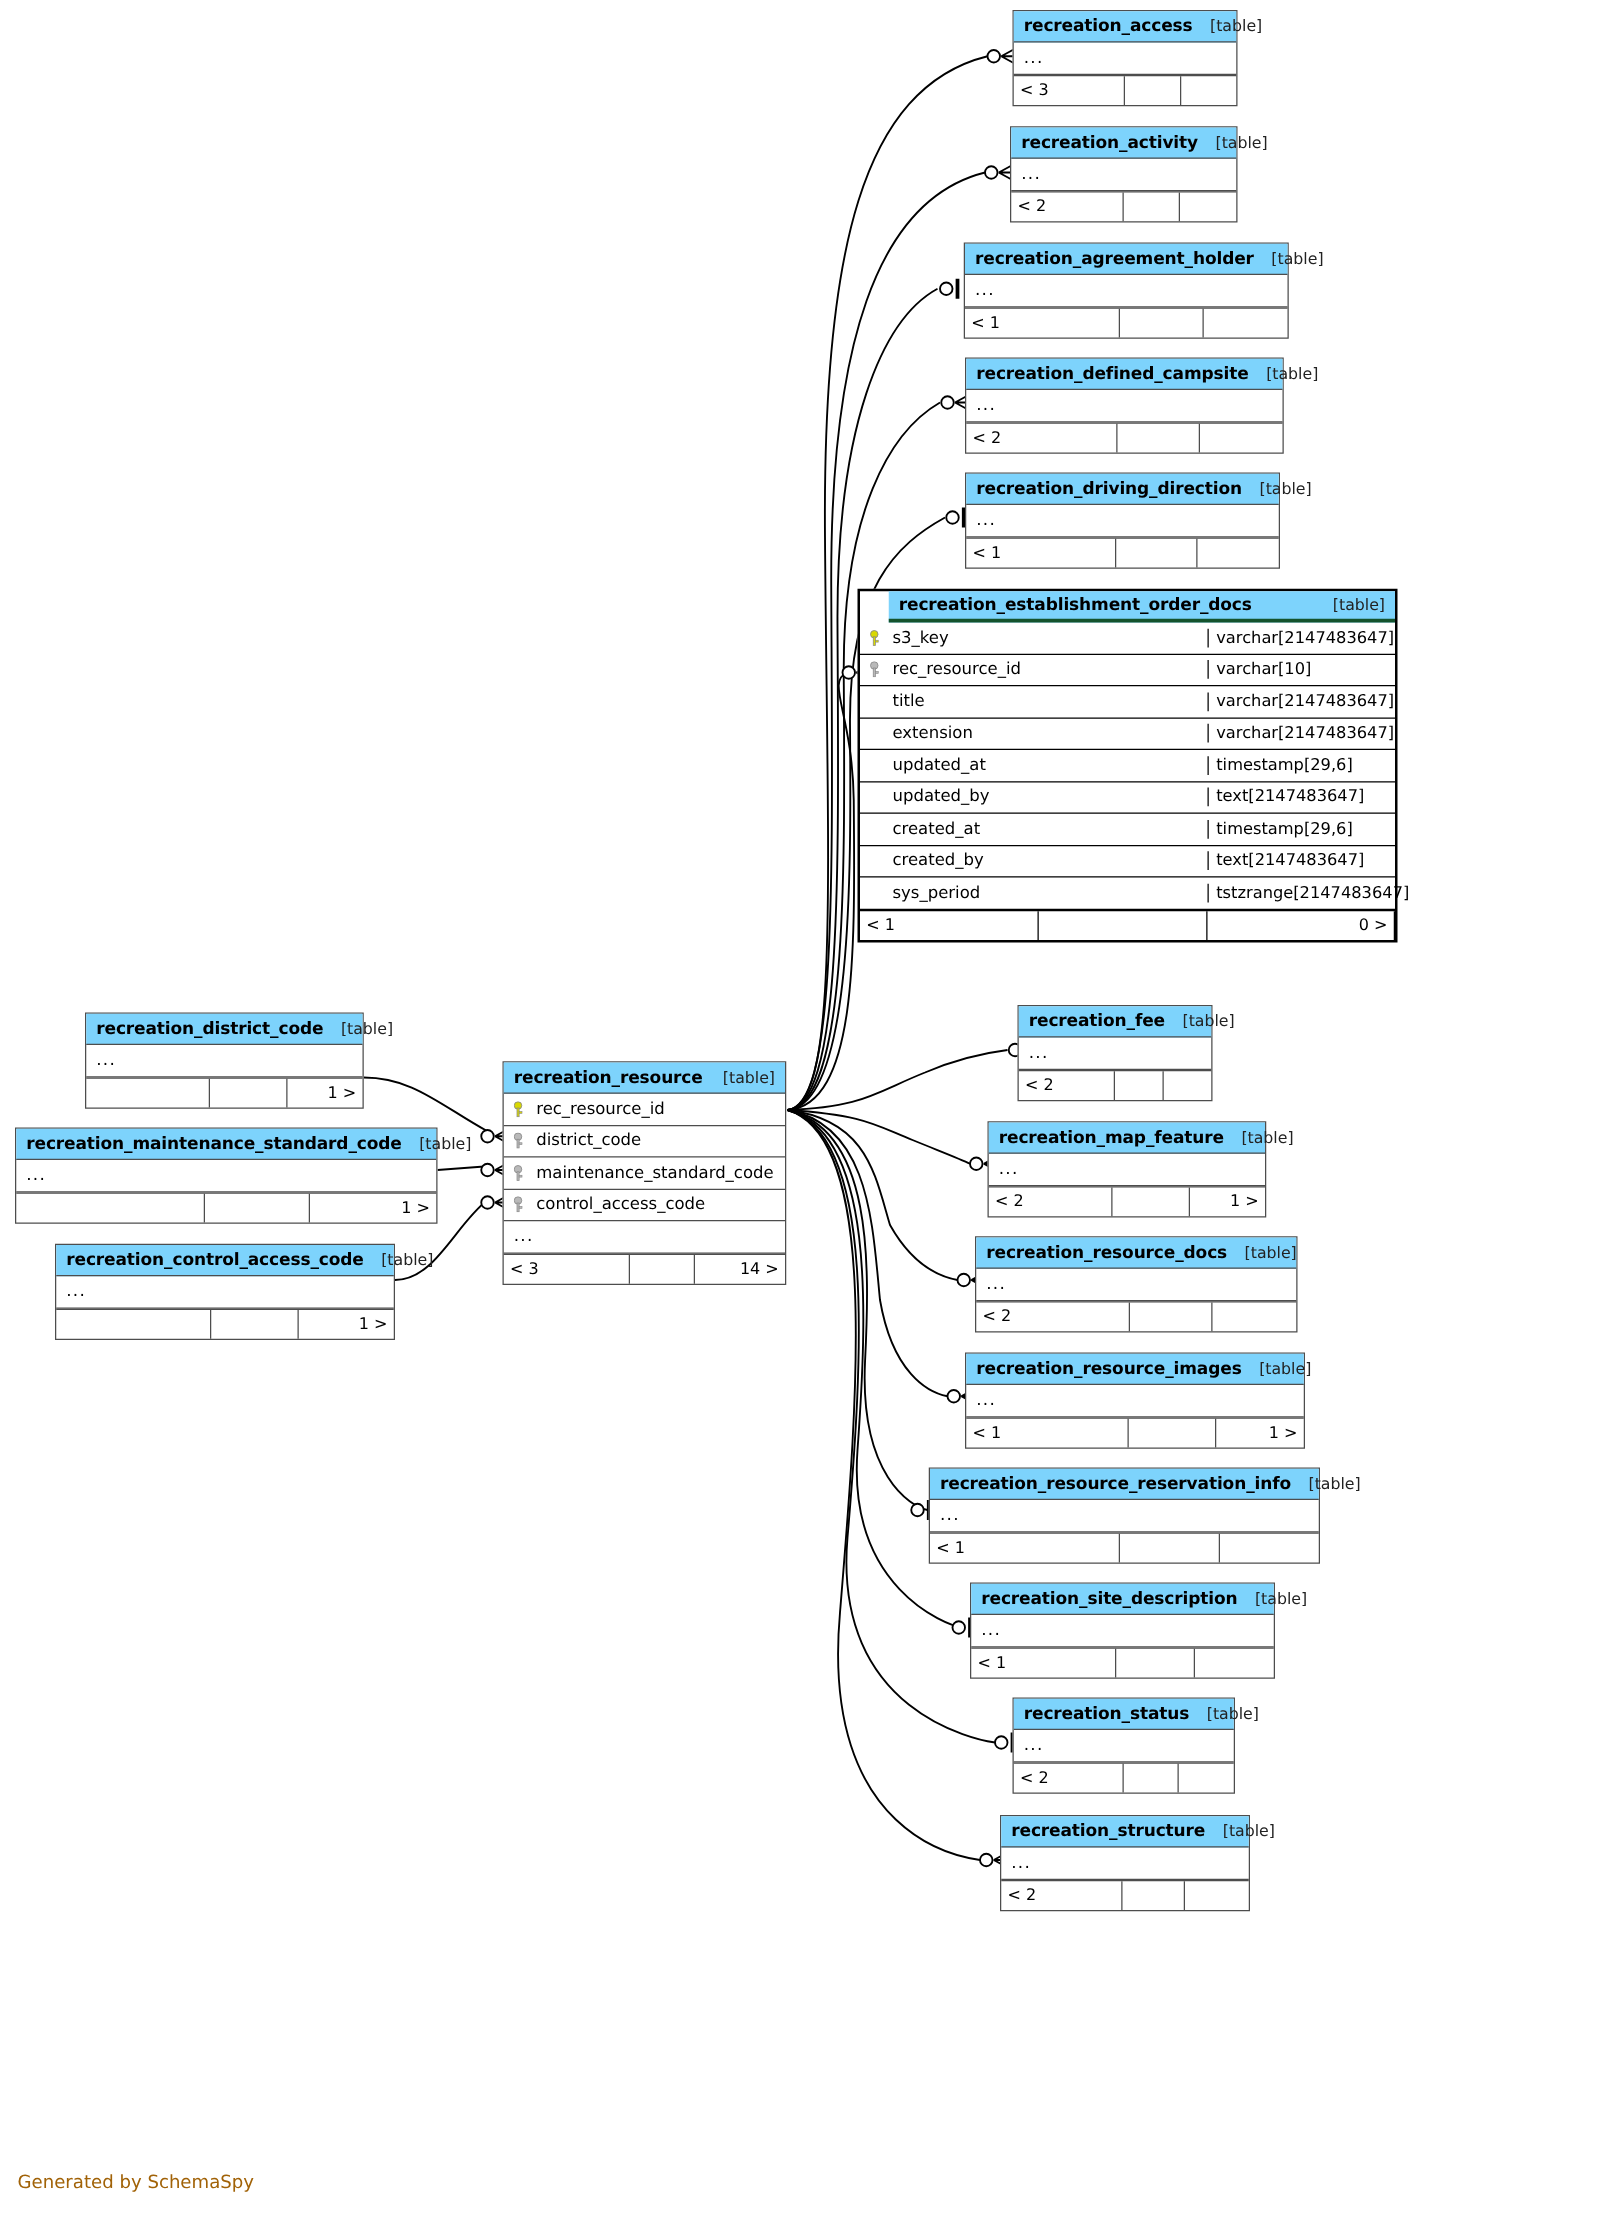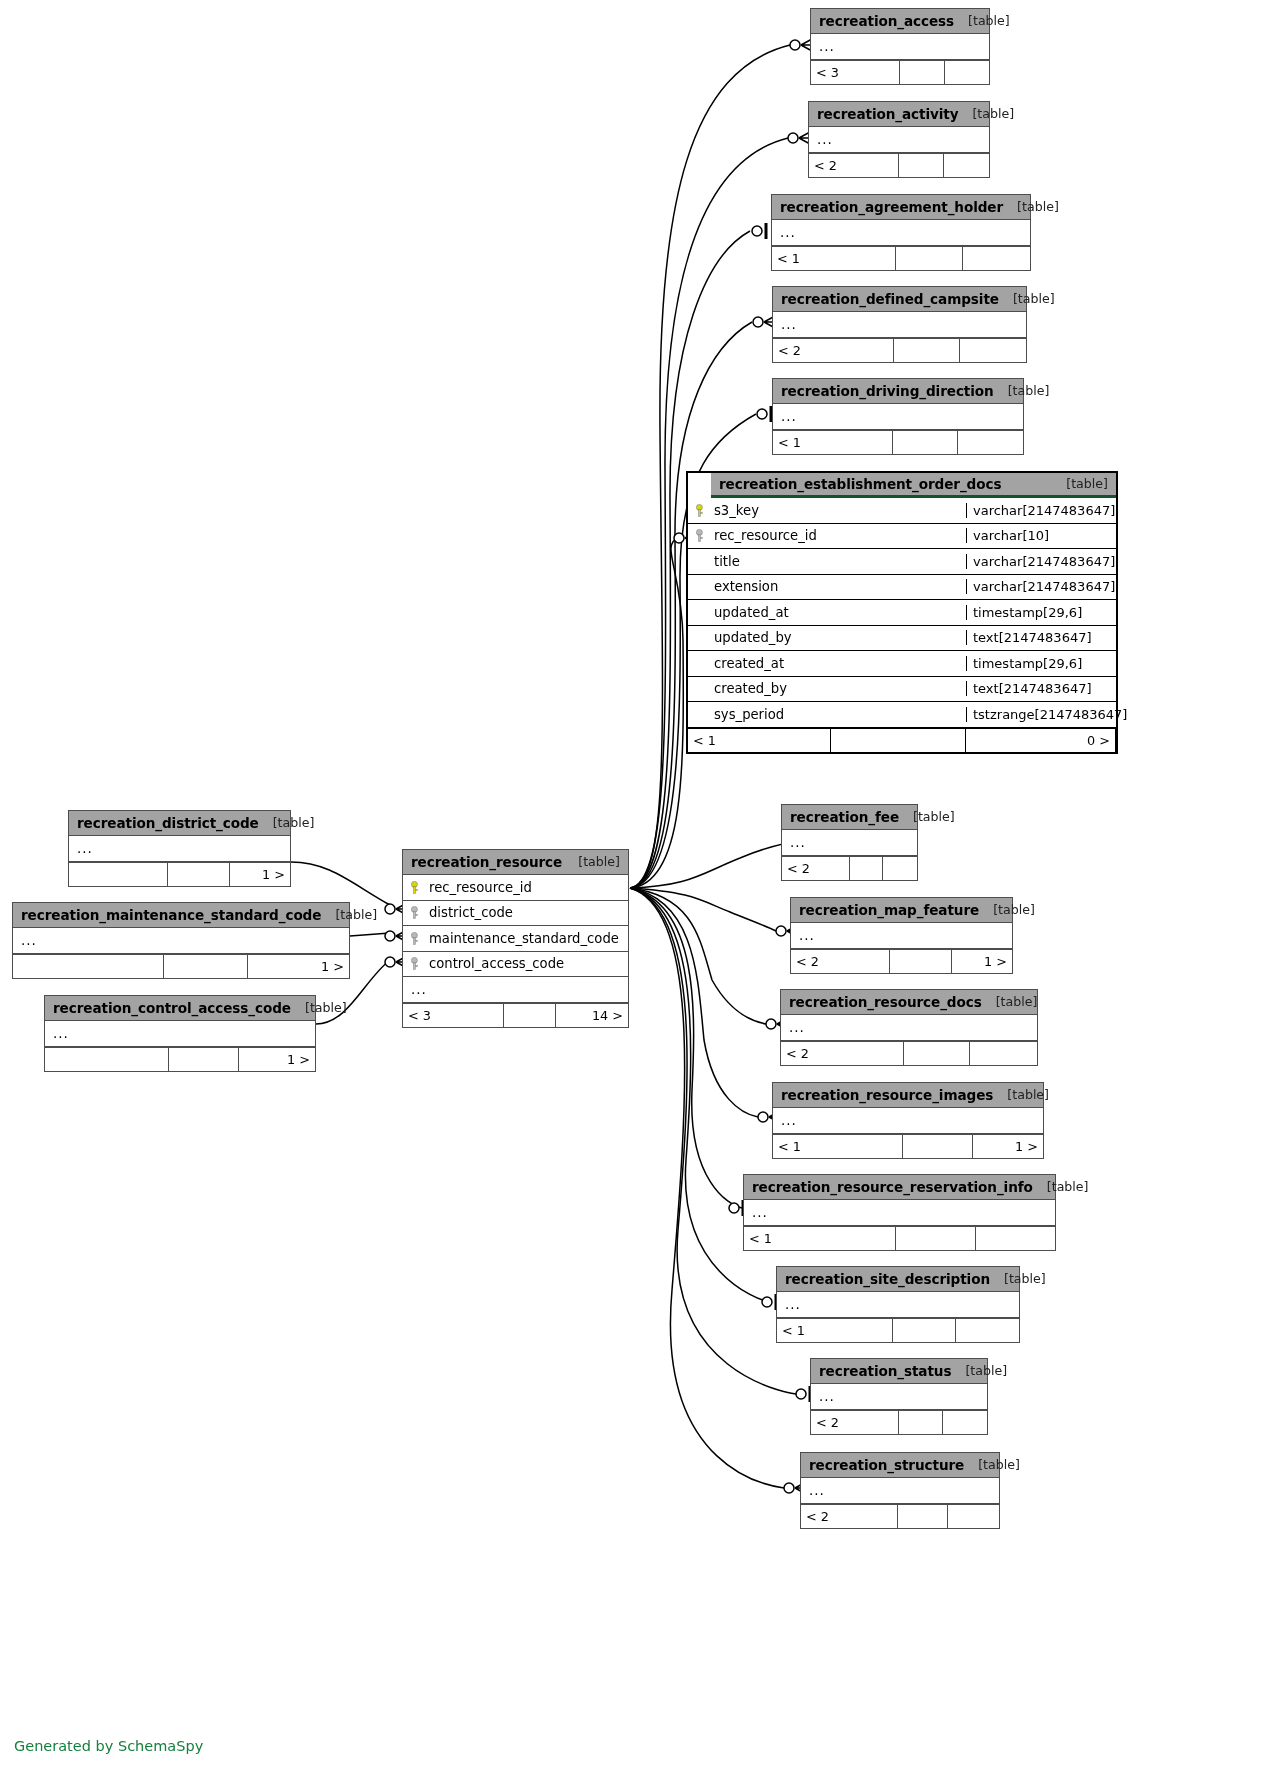--- a/index.html
+++ b/index.html
@@ -27,7 +27,7 @@
 
   .thead{
     display:flex;align-items:center;justify-content:space-between;
-    background:#a3a3a3;
+    background:#7dd3fc;
     border-bottom:1px solid #4d4d4d;
     padding:3px 8px 4px 8px;
     box-sizing:border-box;

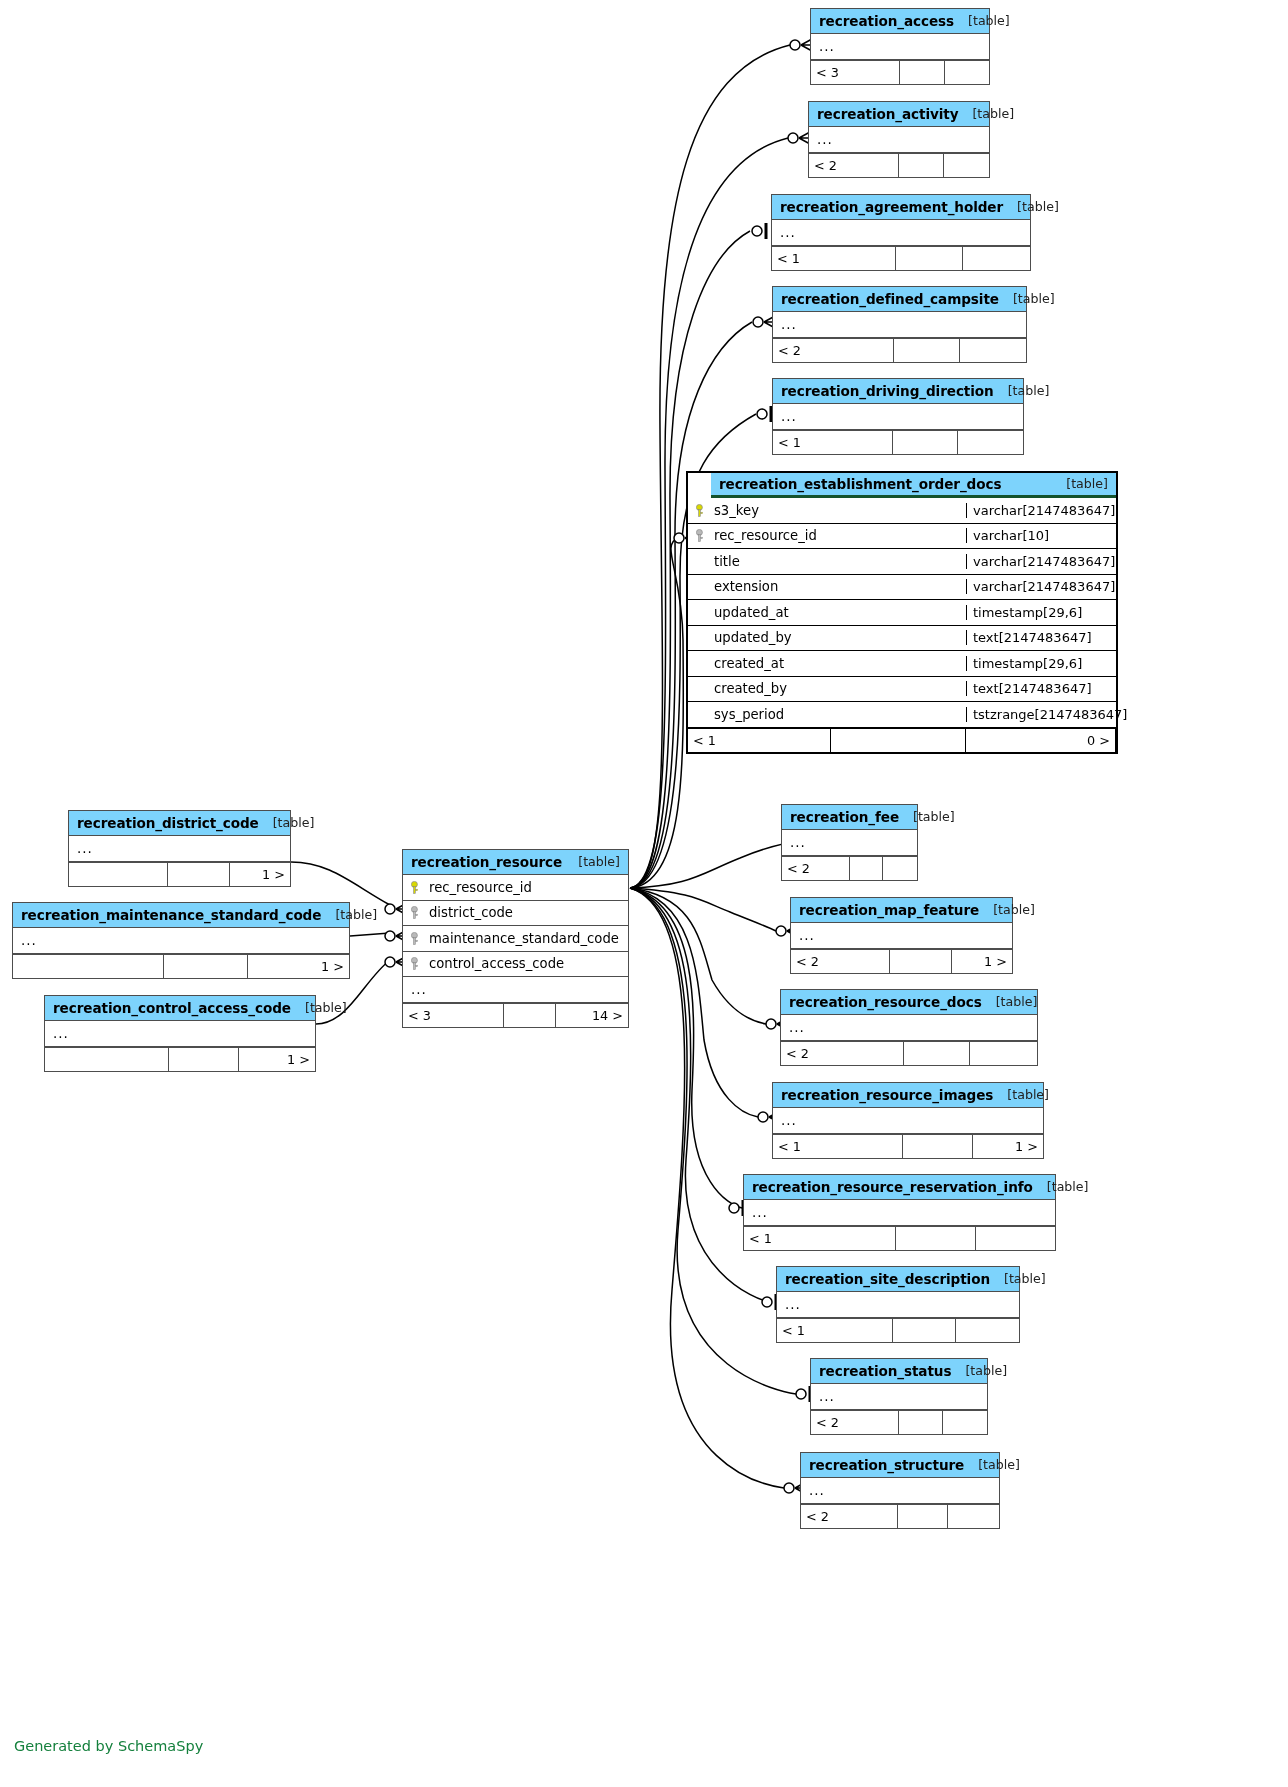--- a/index.html
+++ b/index.html
@@ -492,7 +492,7 @@
     </div>
   </div>
 
-  <div class="tbl" style="left:781px;top:804px;width:137px;">
+  <div class="tbl" style="left:814px;top:804px;width:156px;">
     <div class="thead">
       <span class="tname">recreation_fee</span>
       <span class="ttag">[table]</span>

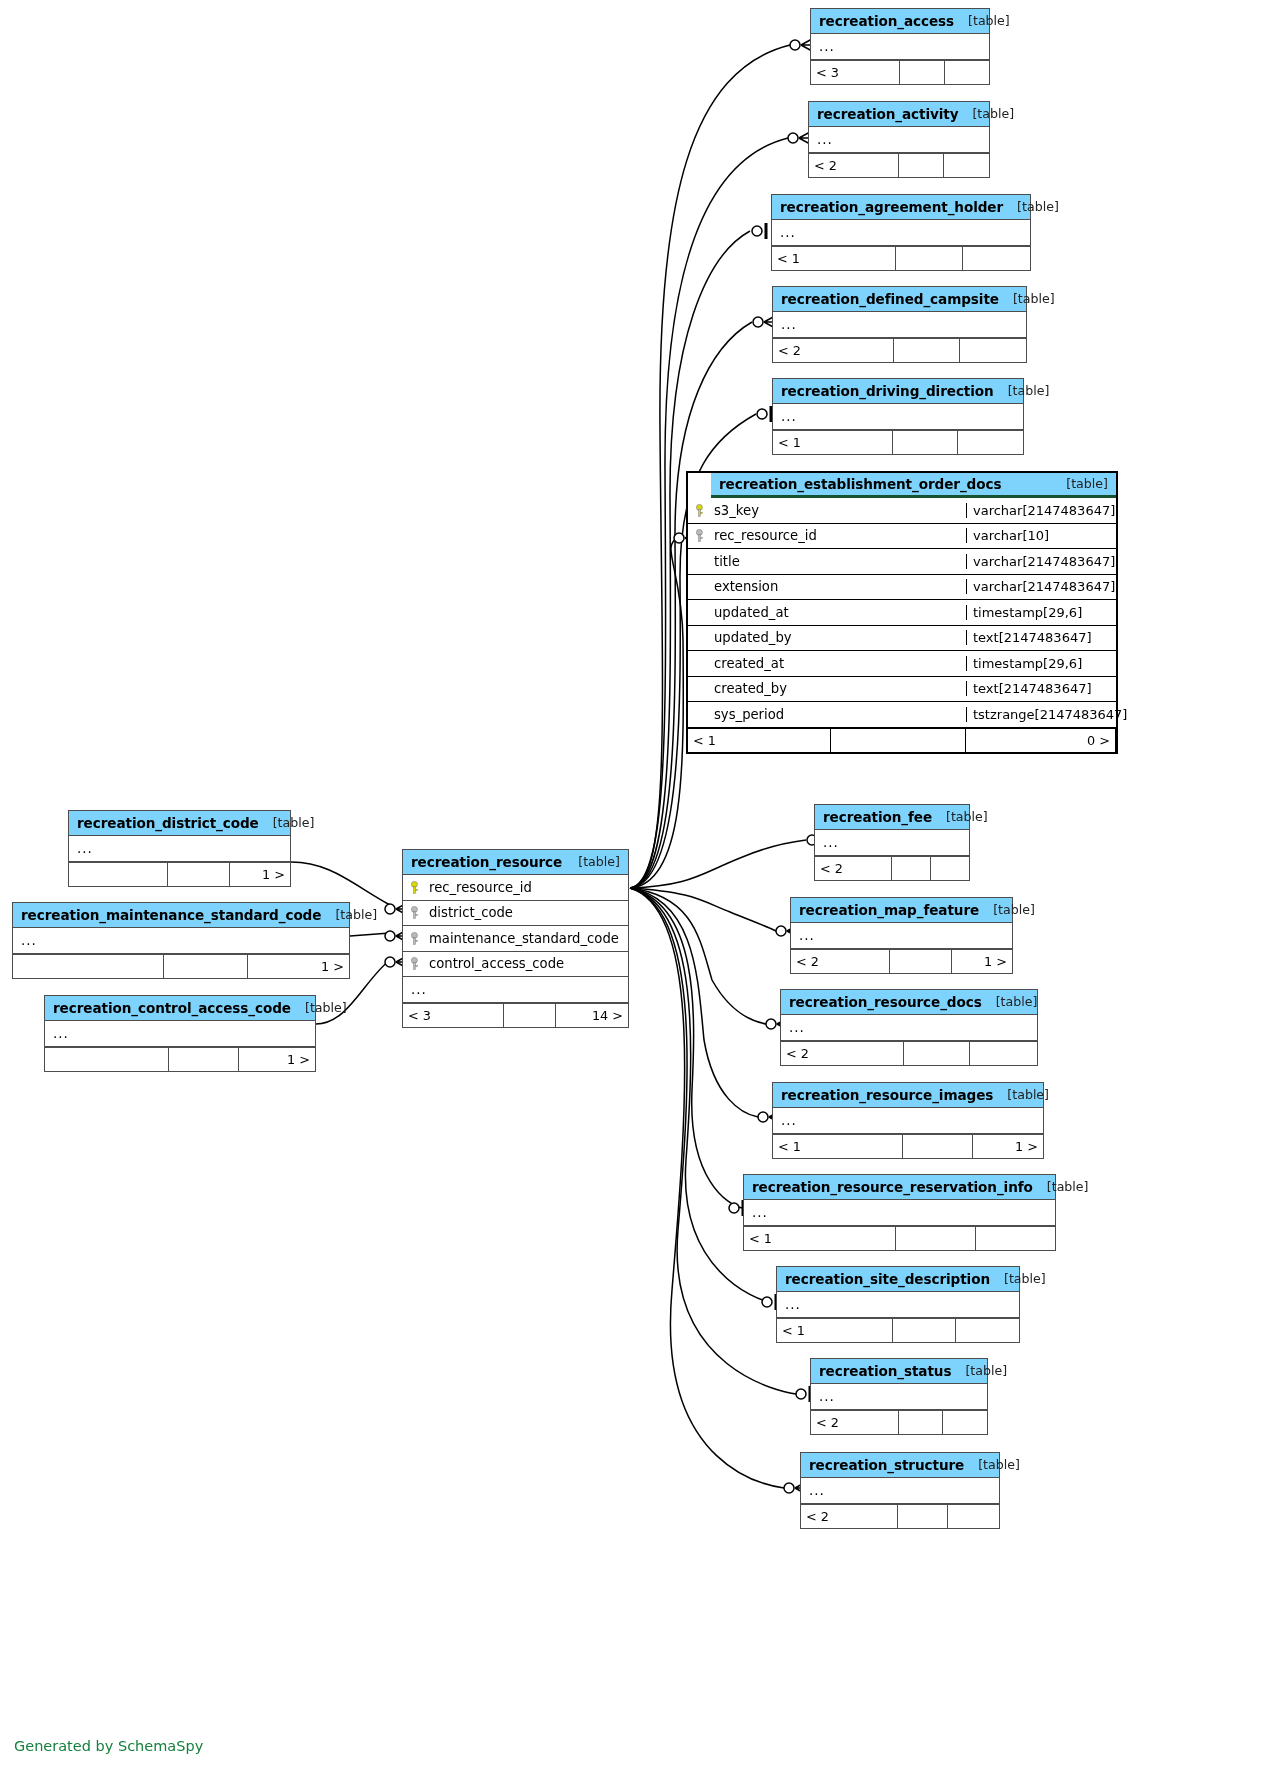--- a/index.html
+++ b/index.html
@@ -87,7 +87,7 @@
     position:absolute;
     left:14px;top:1738px;
     font-size:14.5px;
-    color:#15803d;
+    color:#a16207;
   }
 </style>
 </head>

